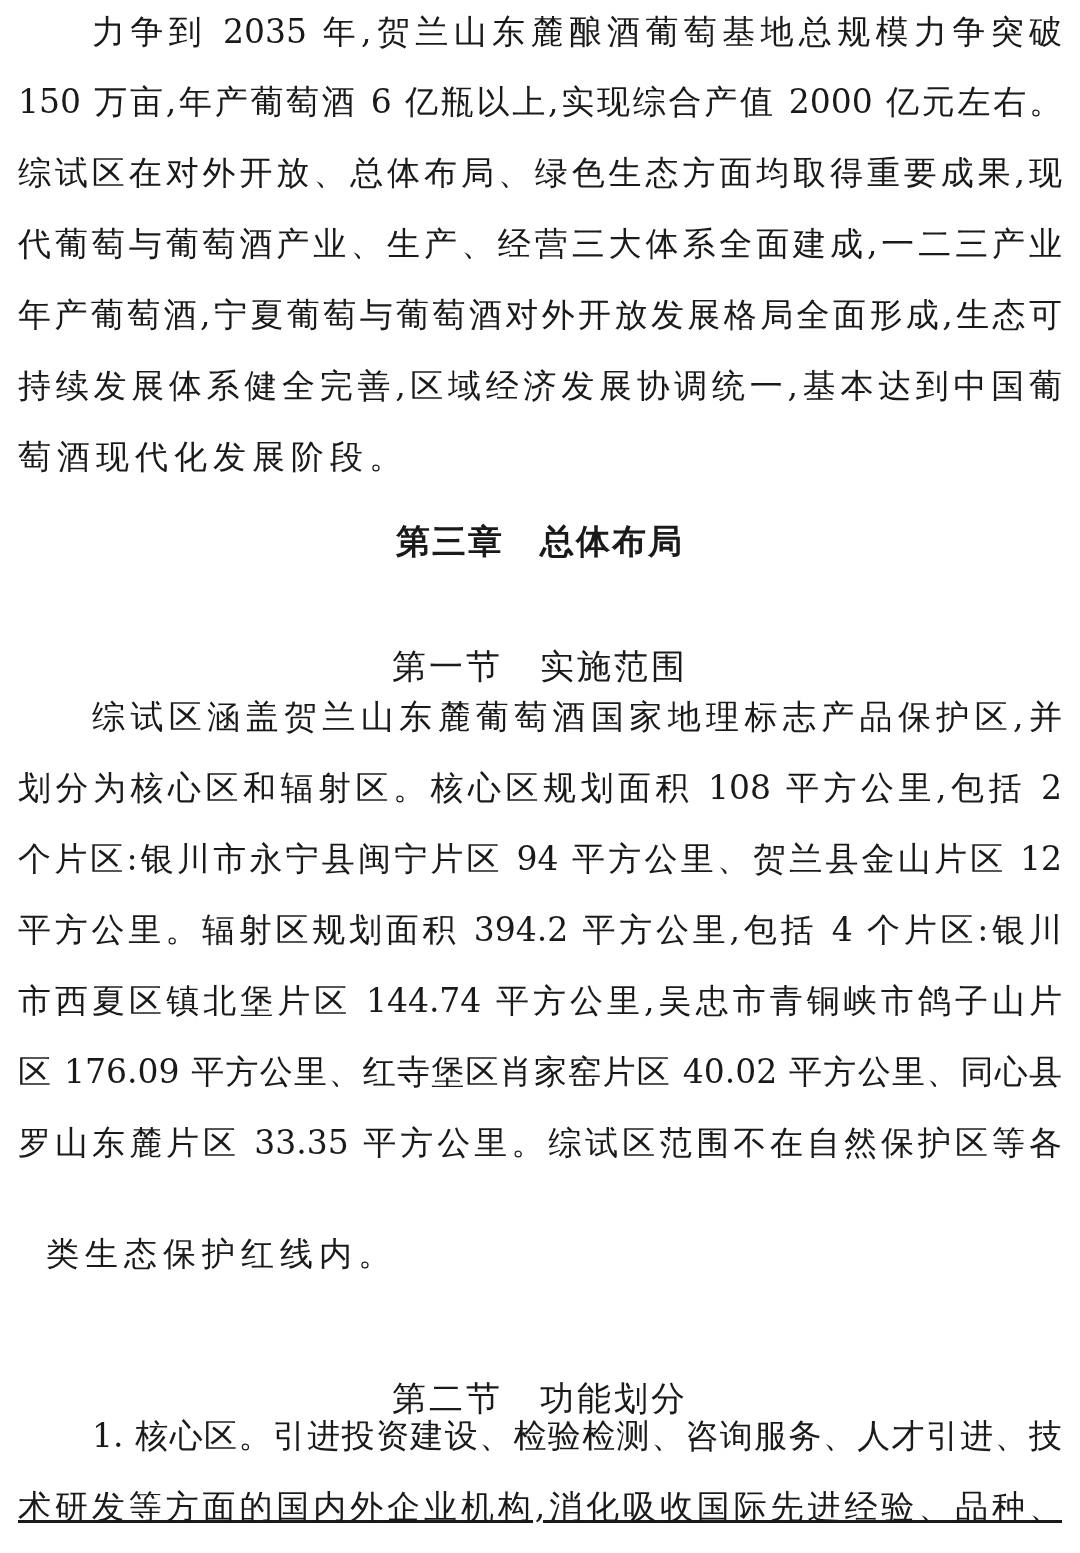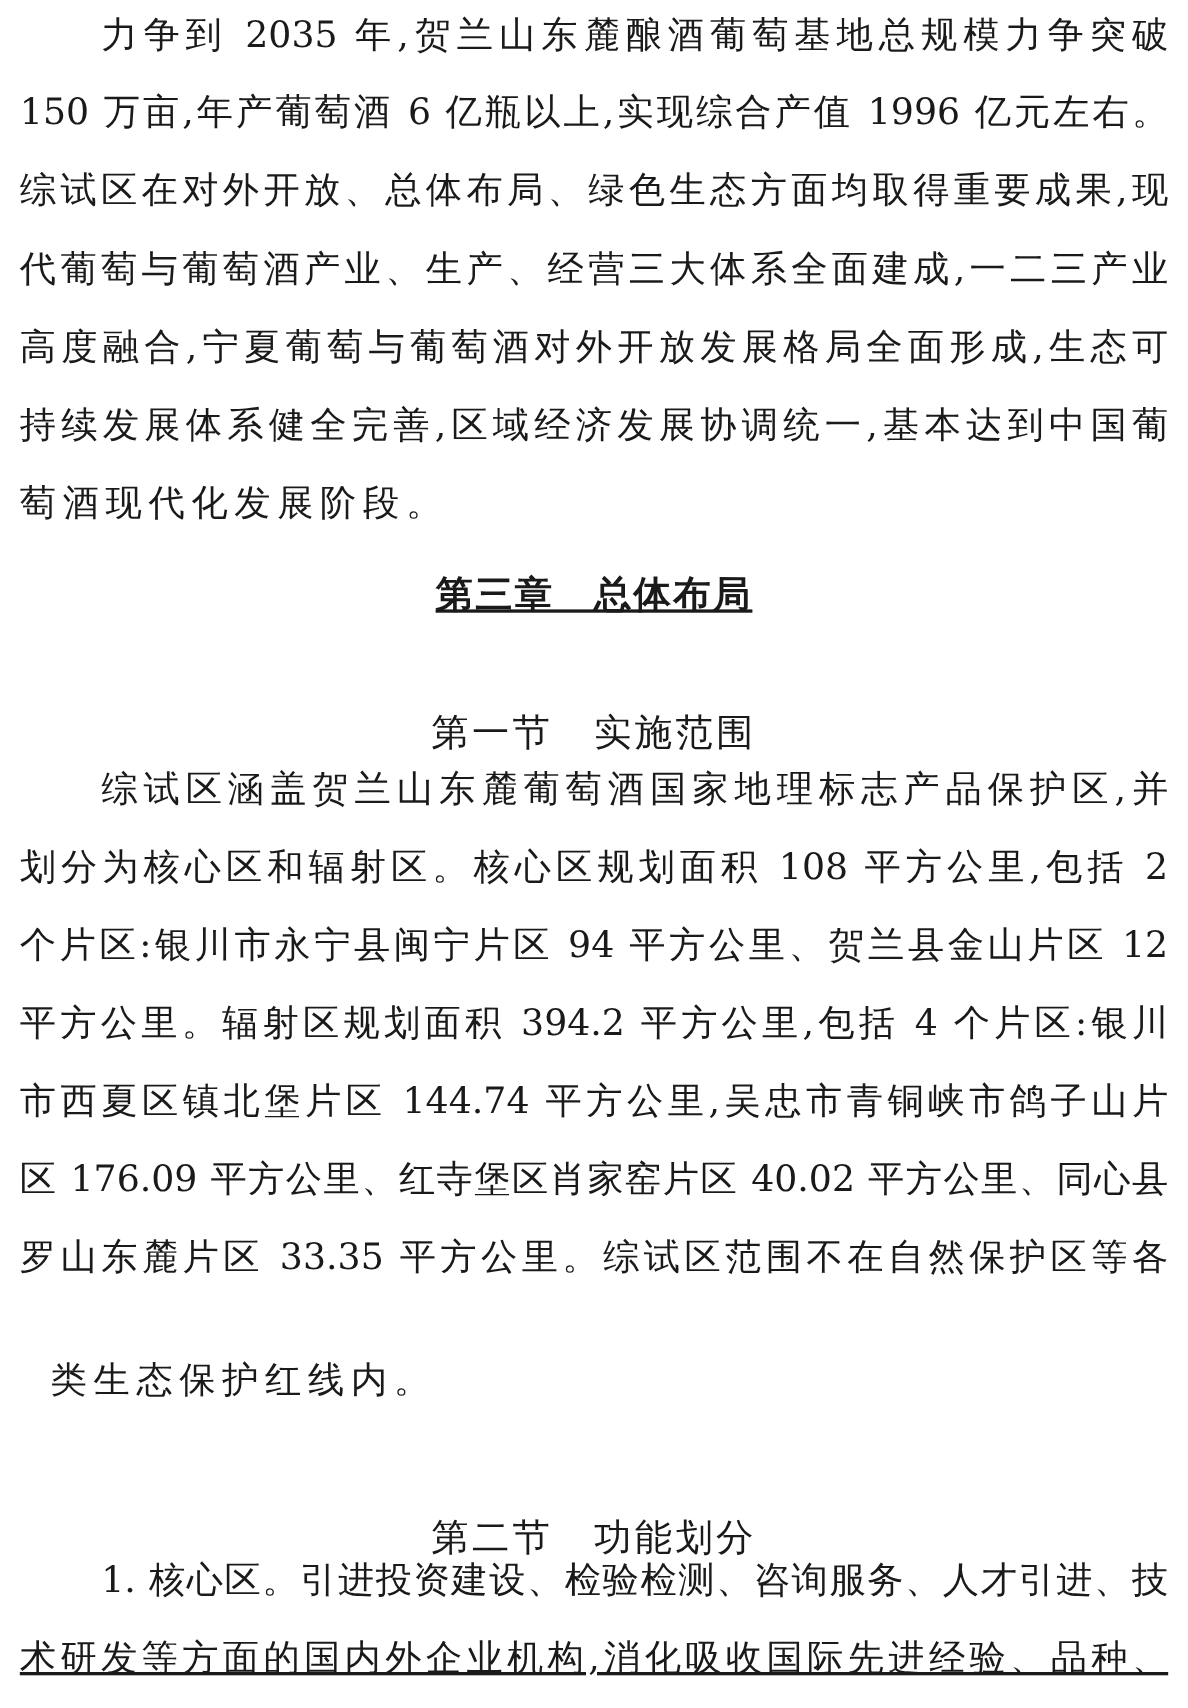--- a/index.html
+++ b/index.html
@@ -69,7 +69,7 @@
 
   <div>
     <div class="line indent" style="top:8px;">力争到 2035 年,贺兰山东麓酿酒葡萄基地总规模力争突破</div>
-    <div class="line" style="top:78px;">150 万亩,年产葡萄酒 6 亿瓶以上,实现综合产值 1996 亿元左右。</div>
+    <div class="line" style="top:78px;">150 万亩,年产葡萄酒 6 亿瓶以上,实现综合产值 2000 亿元左右。</div>
     <div class="line" style="top:149px;">综试区在对外开放、总体布局、绿色生态方面均取得重要成果,现</div>
     <div class="line" style="top:220px;">代葡萄与葡萄酒产业、生产、经营三大体系全面建成,一二三产业</div>
     <div class="line" style="top:291px;">高度融合,宁夏葡萄与葡萄酒对外开放发展格局全面形成,生态可</div>

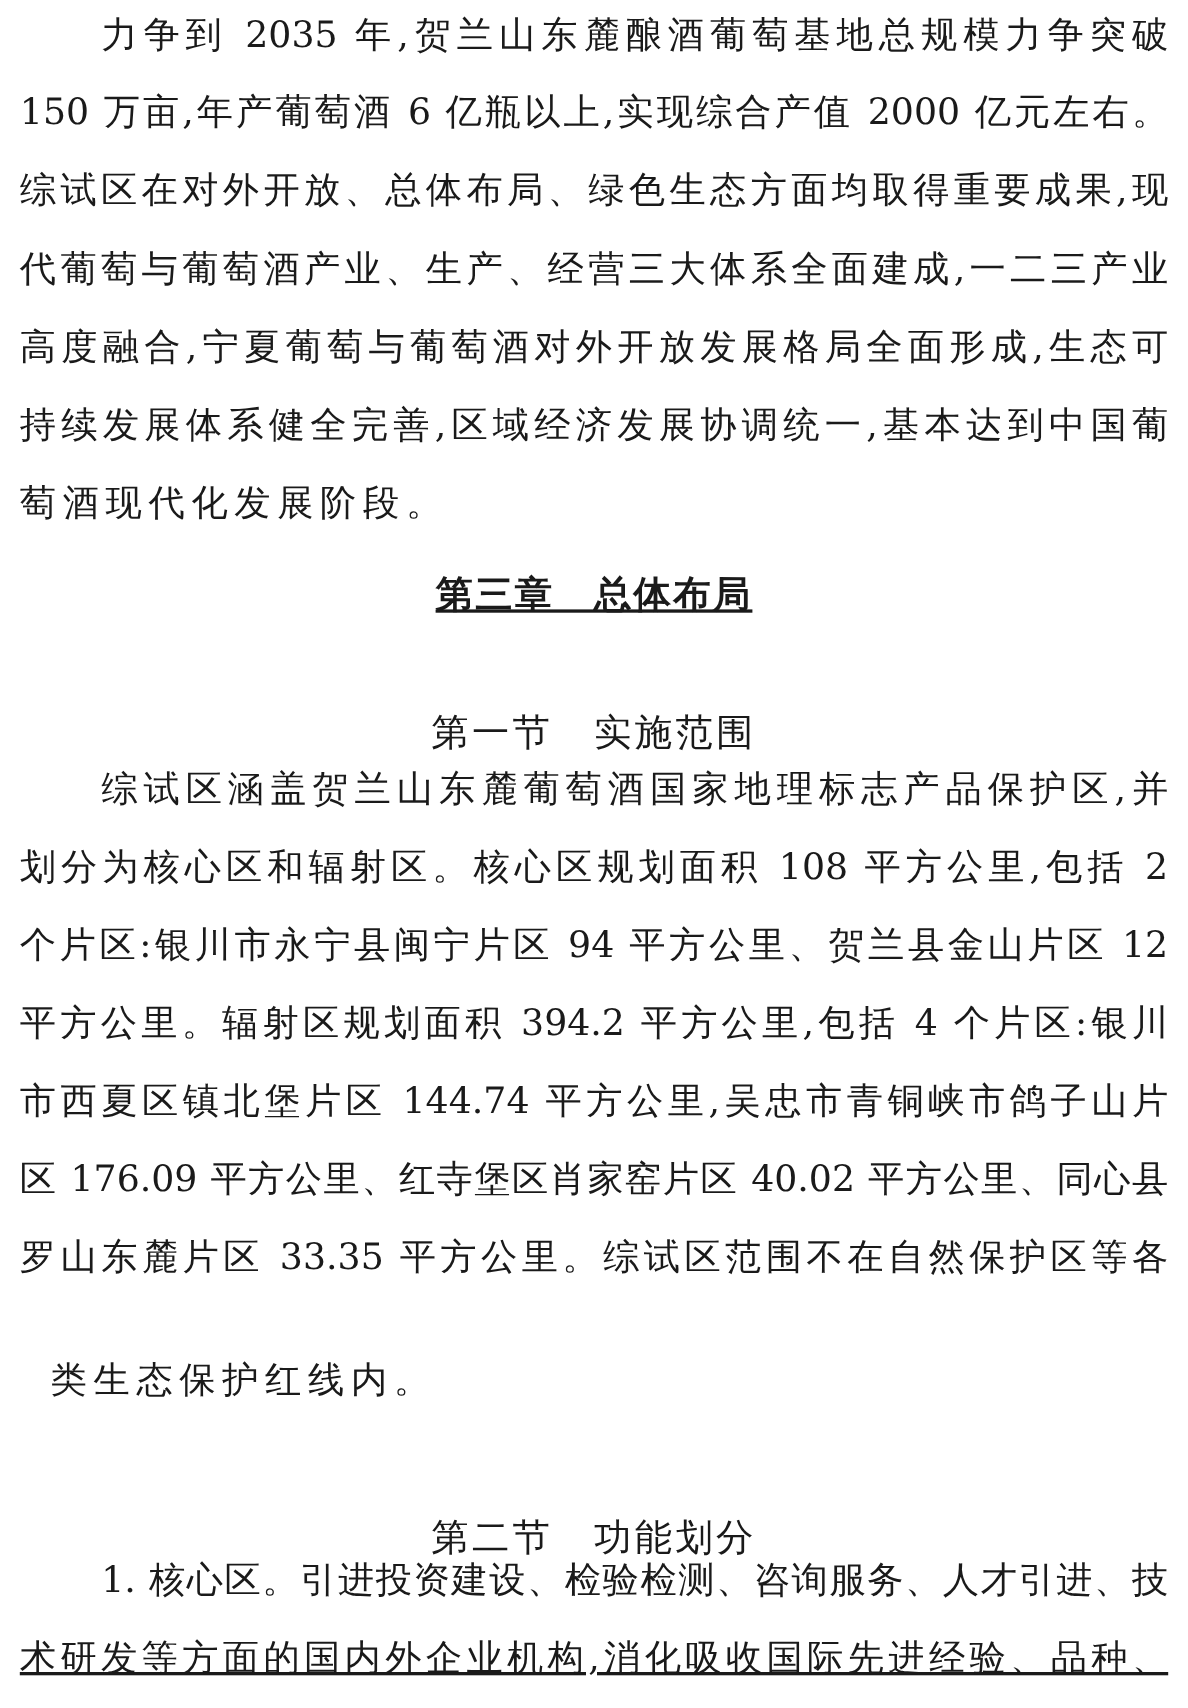--- a/index.html
+++ b/index.html
@@ -72,7 +72,7 @@
     <div class="line" style="top:78px;">150 万亩,年产葡萄酒 6 亿瓶以上,实现综合产值 2000 亿元左右。</div>
     <div class="line" style="top:149px;">综试区在对外开放、总体布局、绿色生态方面均取得重要成果,现</div>
     <div class="line" style="top:220px;">代葡萄与葡萄酒产业、生产、经营三大体系全面建成,一二三产业</div>
-    <div class="line" style="top:291px;">高度融合,宁夏葡萄与葡萄酒对外开放发展格局全面形成,生态可</div>
+    <div class="line" style="top:291px;">年产葡萄酒,宁夏葡萄与葡萄酒对外开放发展格局全面形成,生态可</div>
     <div class="line" style="top:362px;">持续发展体系健全完善,区域经济发展协调统一,基本达到中国葡</div>
     <div class="line last" style="top:433px;">萄酒现代化发展阶段。</div>
   </div>

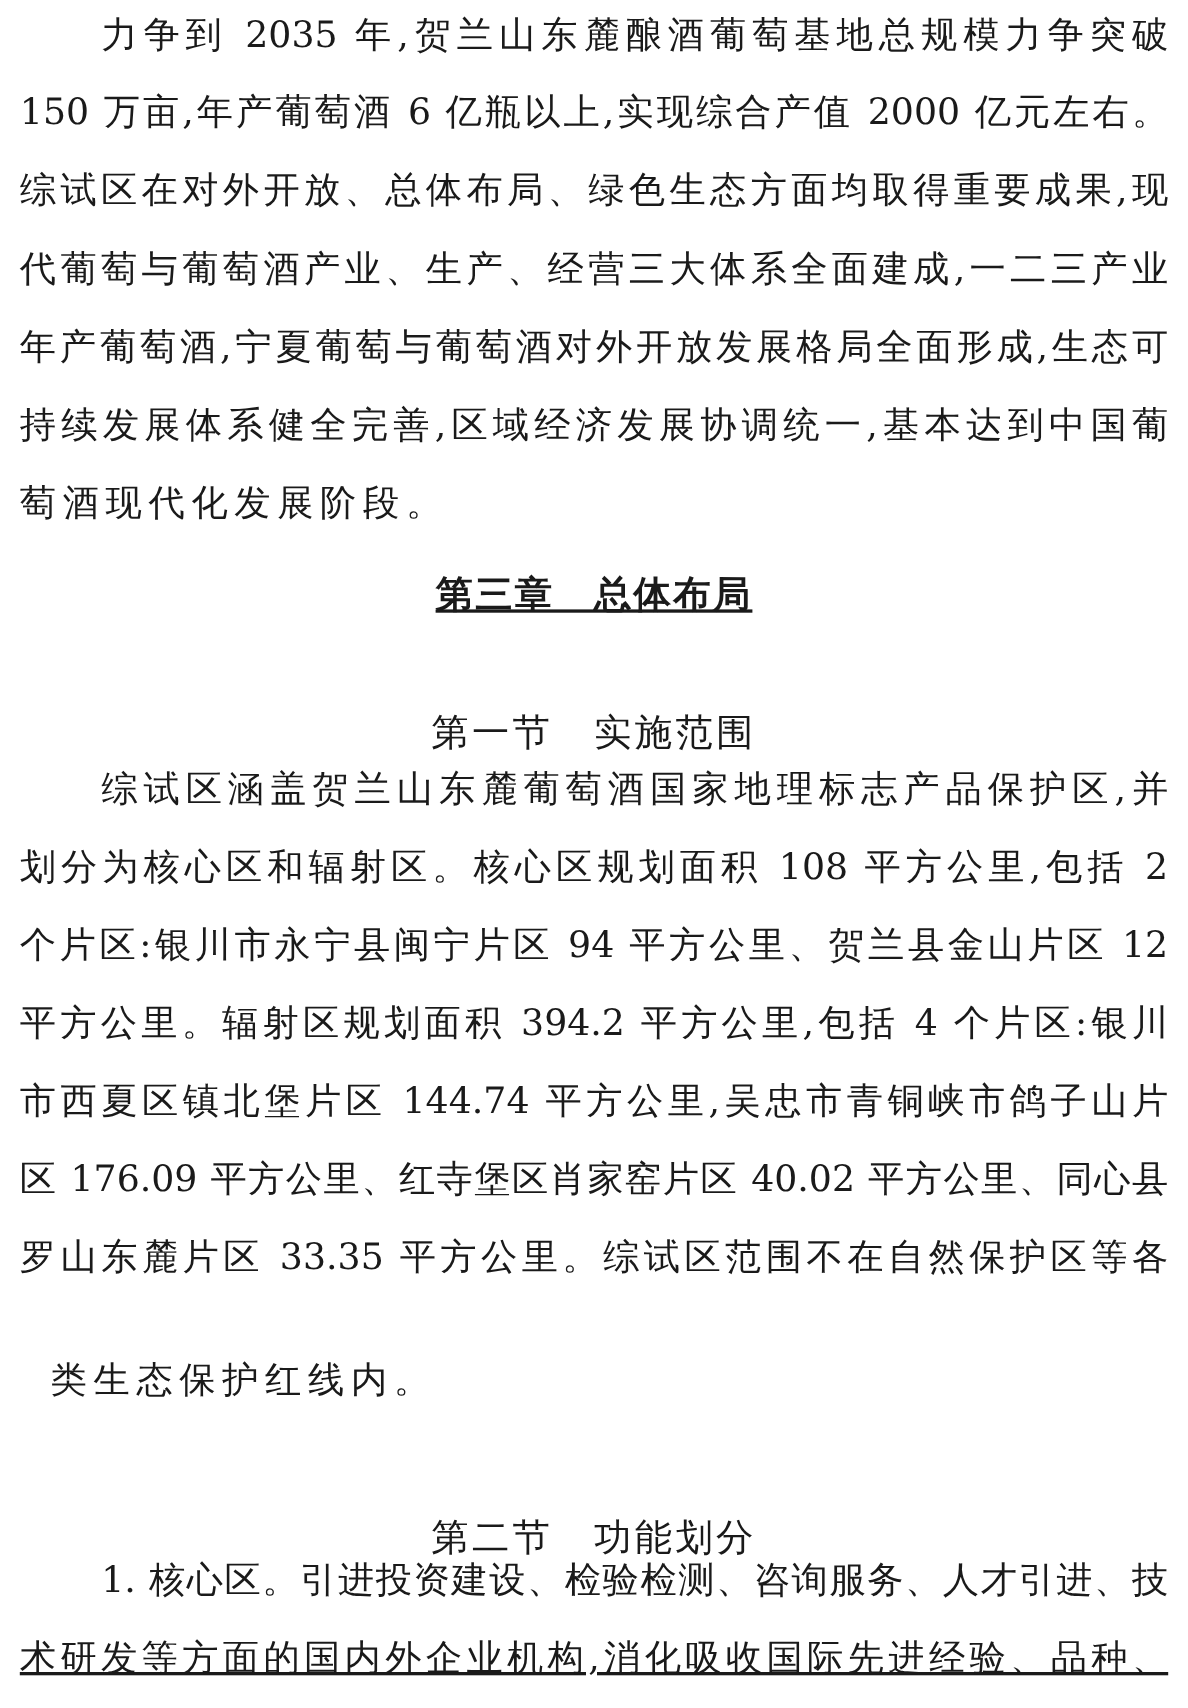--- a/index.html
+++ b/index.html
@@ -55,7 +55,6 @@
       font-family: "DejaVu Sans", "Liberation Sans", sans-serif;
       font-weight: bold;
       letter-spacing: 2px;
-      text-decoration: underline;
     }
     .heading.section {
       font-weight: normal;

